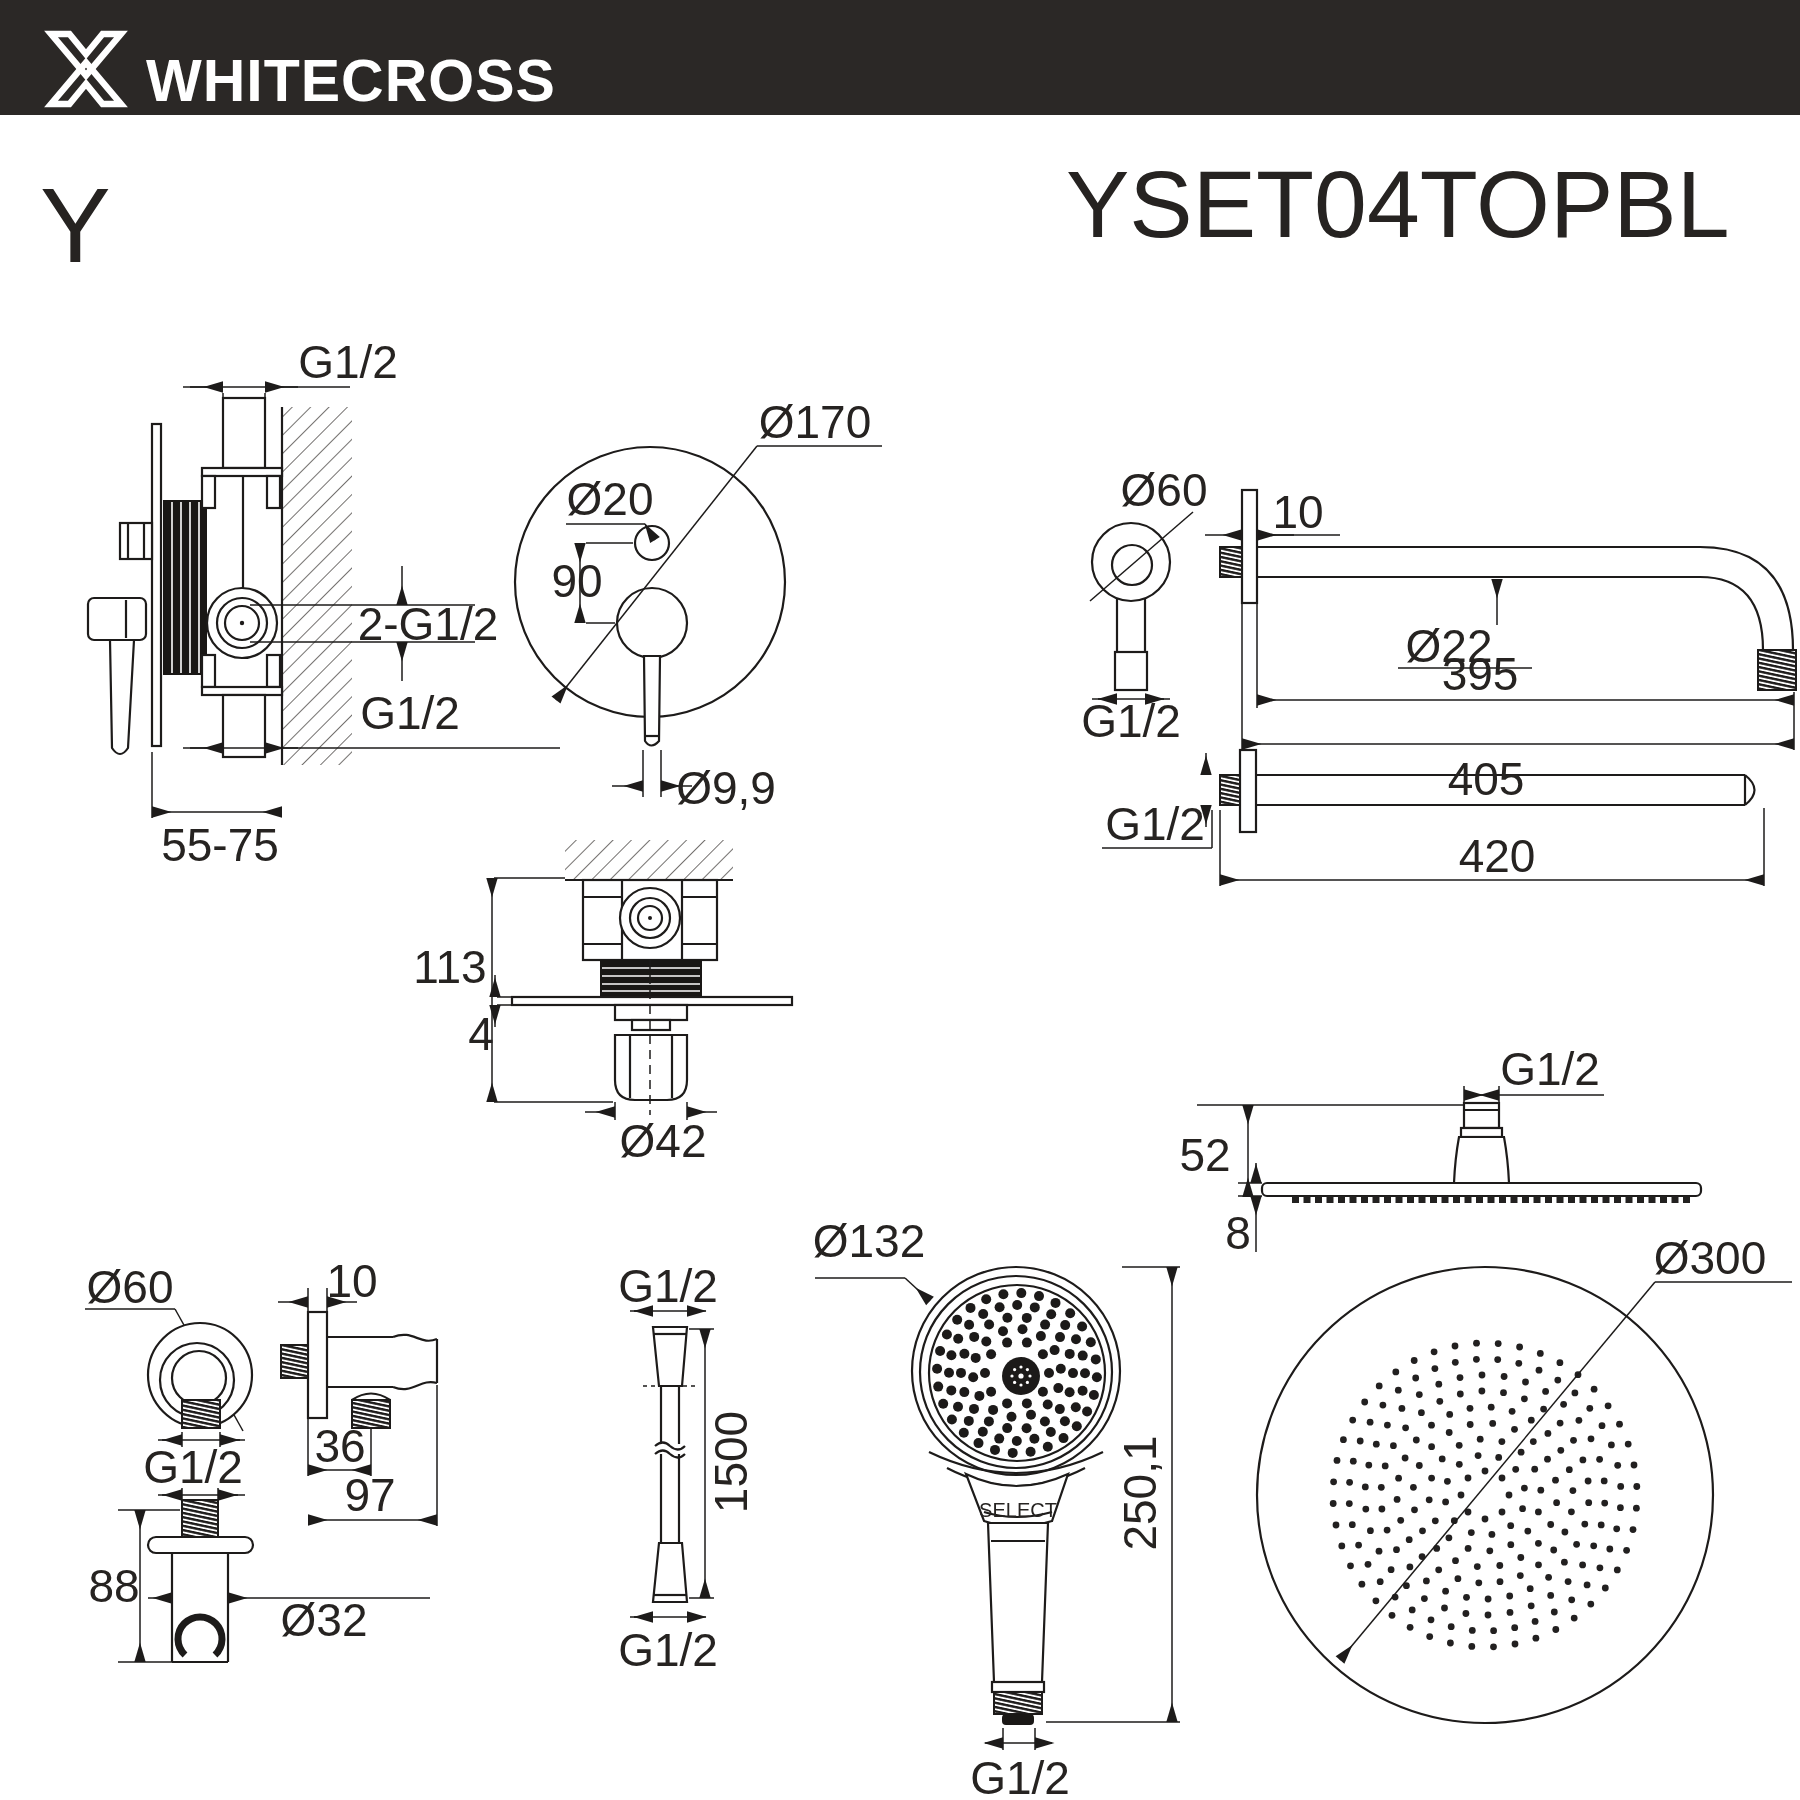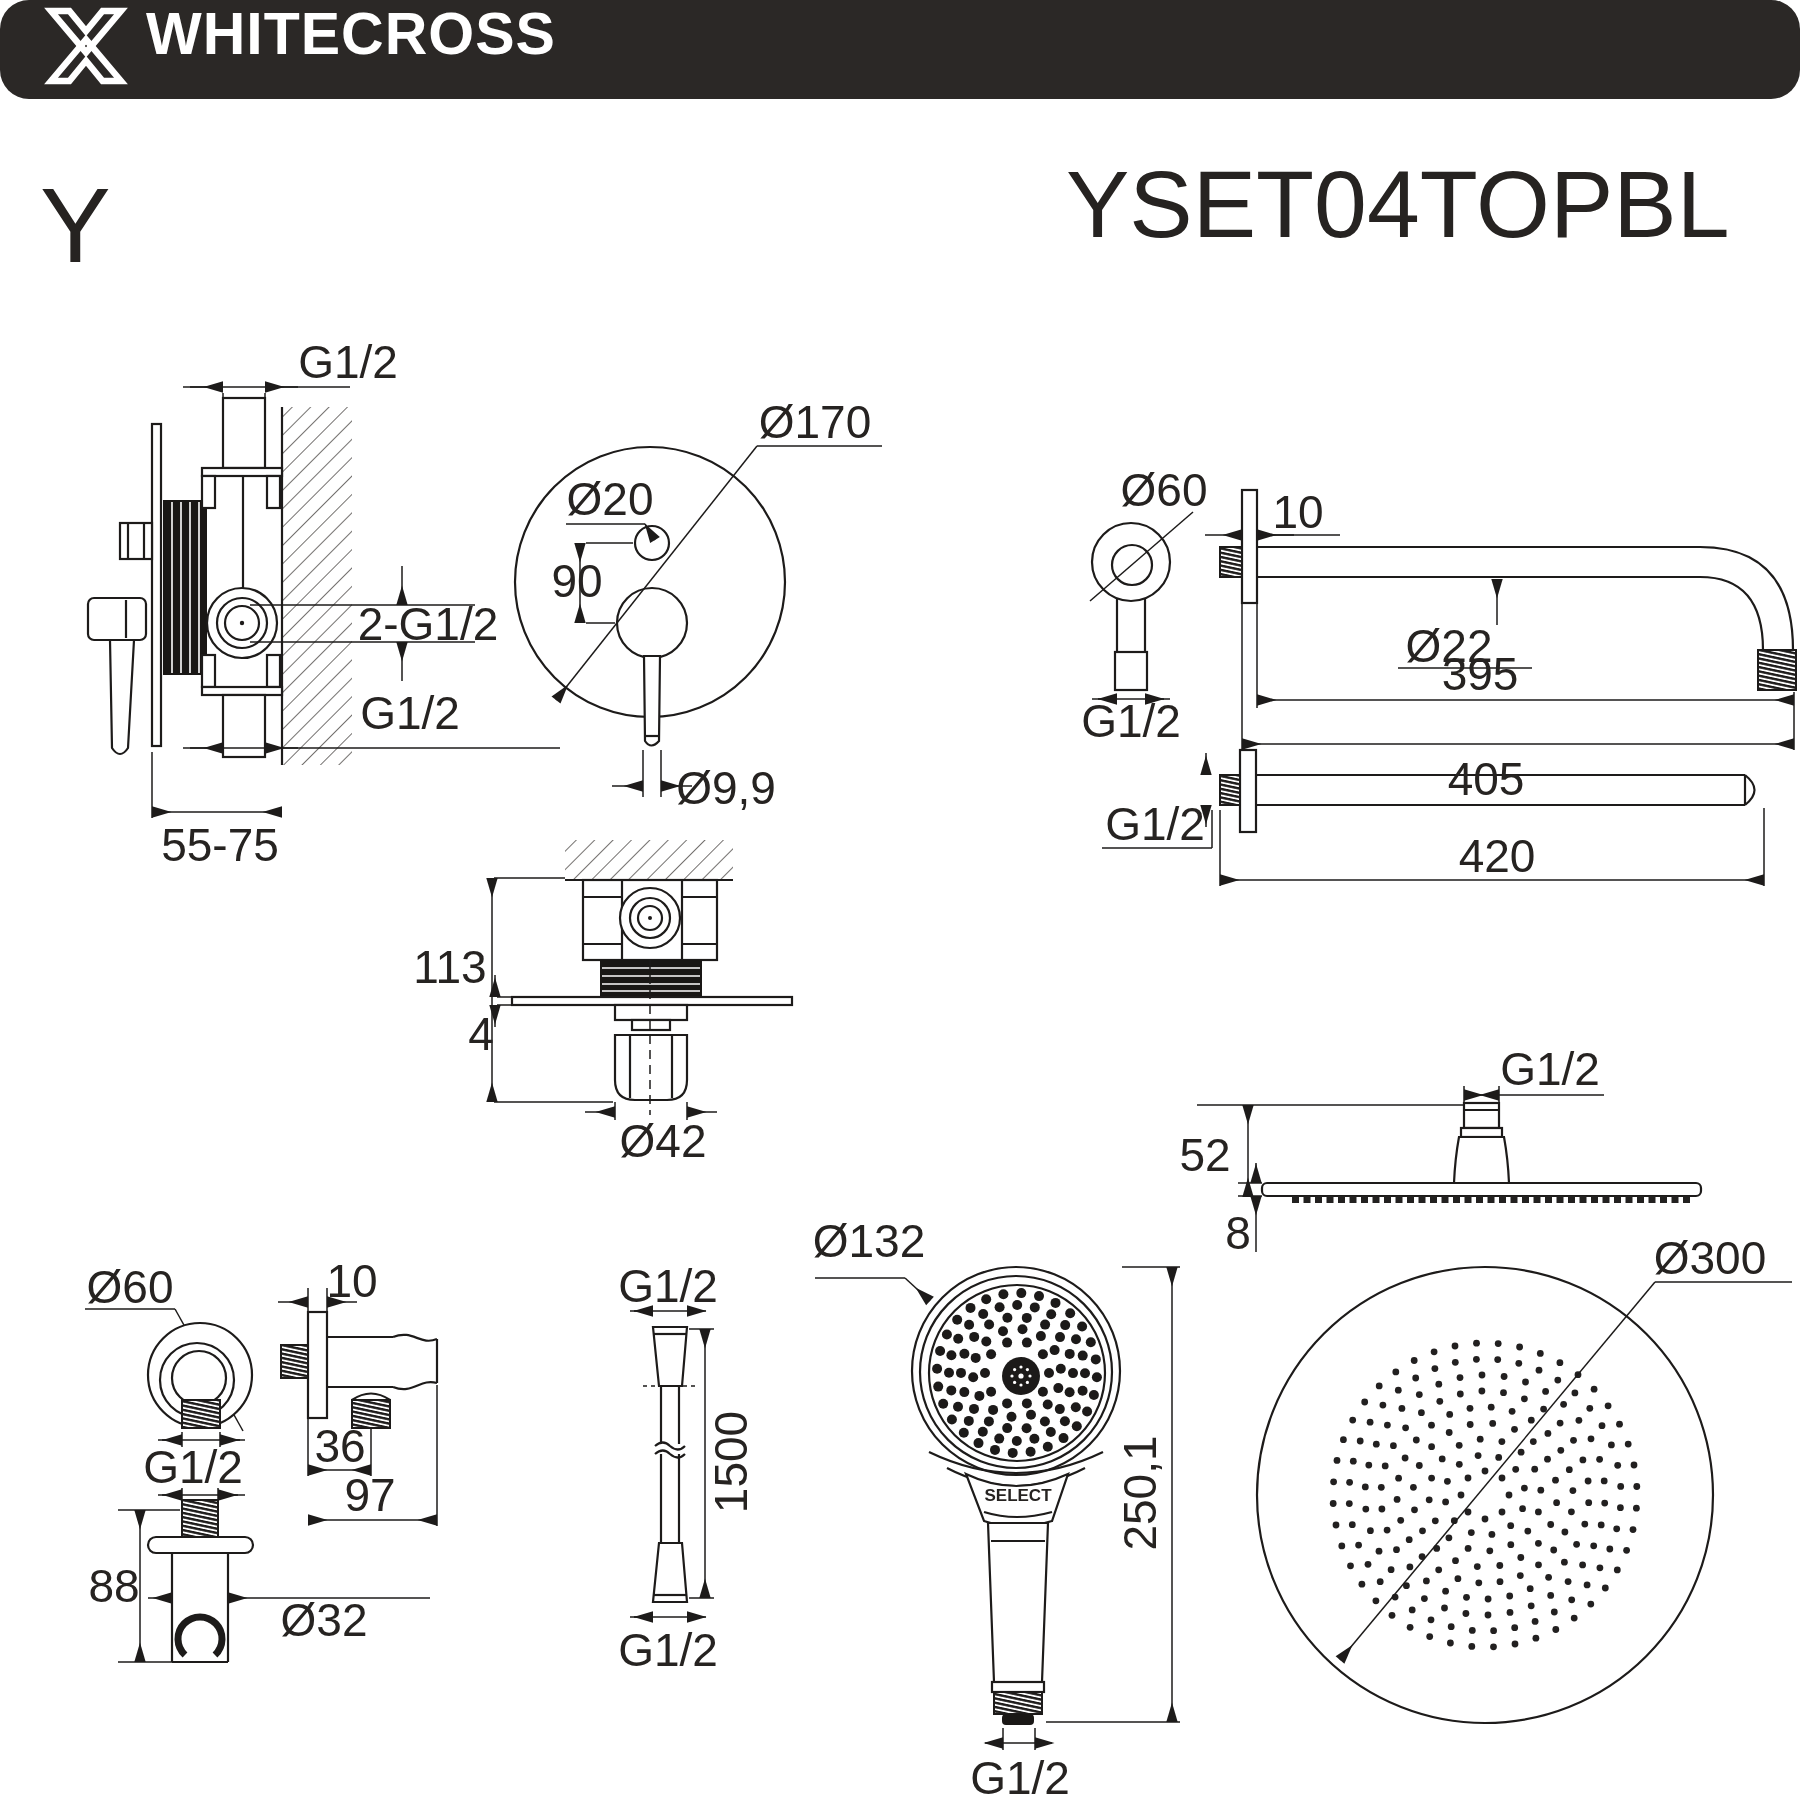--- a/index.html
+++ b/index.html
@@ -5,7 +5,7 @@
   html,body{margin:0;padding:0;background:#fff;}
   #page{position:relative;width:1800px;height:1800px;background:#fff;overflow:hidden;
         font-family:"Liberation Sans",sans-serif;color:#262321;}
-  #topbar{position:absolute;left:0;top:0;width:1800px;height:99px;display:flex;align-items:flex-start;border-radius:29px;}
+  #topbar{position:absolute;left:0;top:0;width:1800px;height:115px;display:flex;align-items:flex-end;}
   #brand-text{color:#fff;font-size:59px;font-weight:bold;letter-spacing:1px;margin-left:14px;}
   #series-label{position:absolute;left:40px;top:165px;font-size:106px;color:#262321;}
   #model-label{position:absolute;left:1066px;top:150px;width:640px;text-align:left;font-size:95px;color:#262321;}

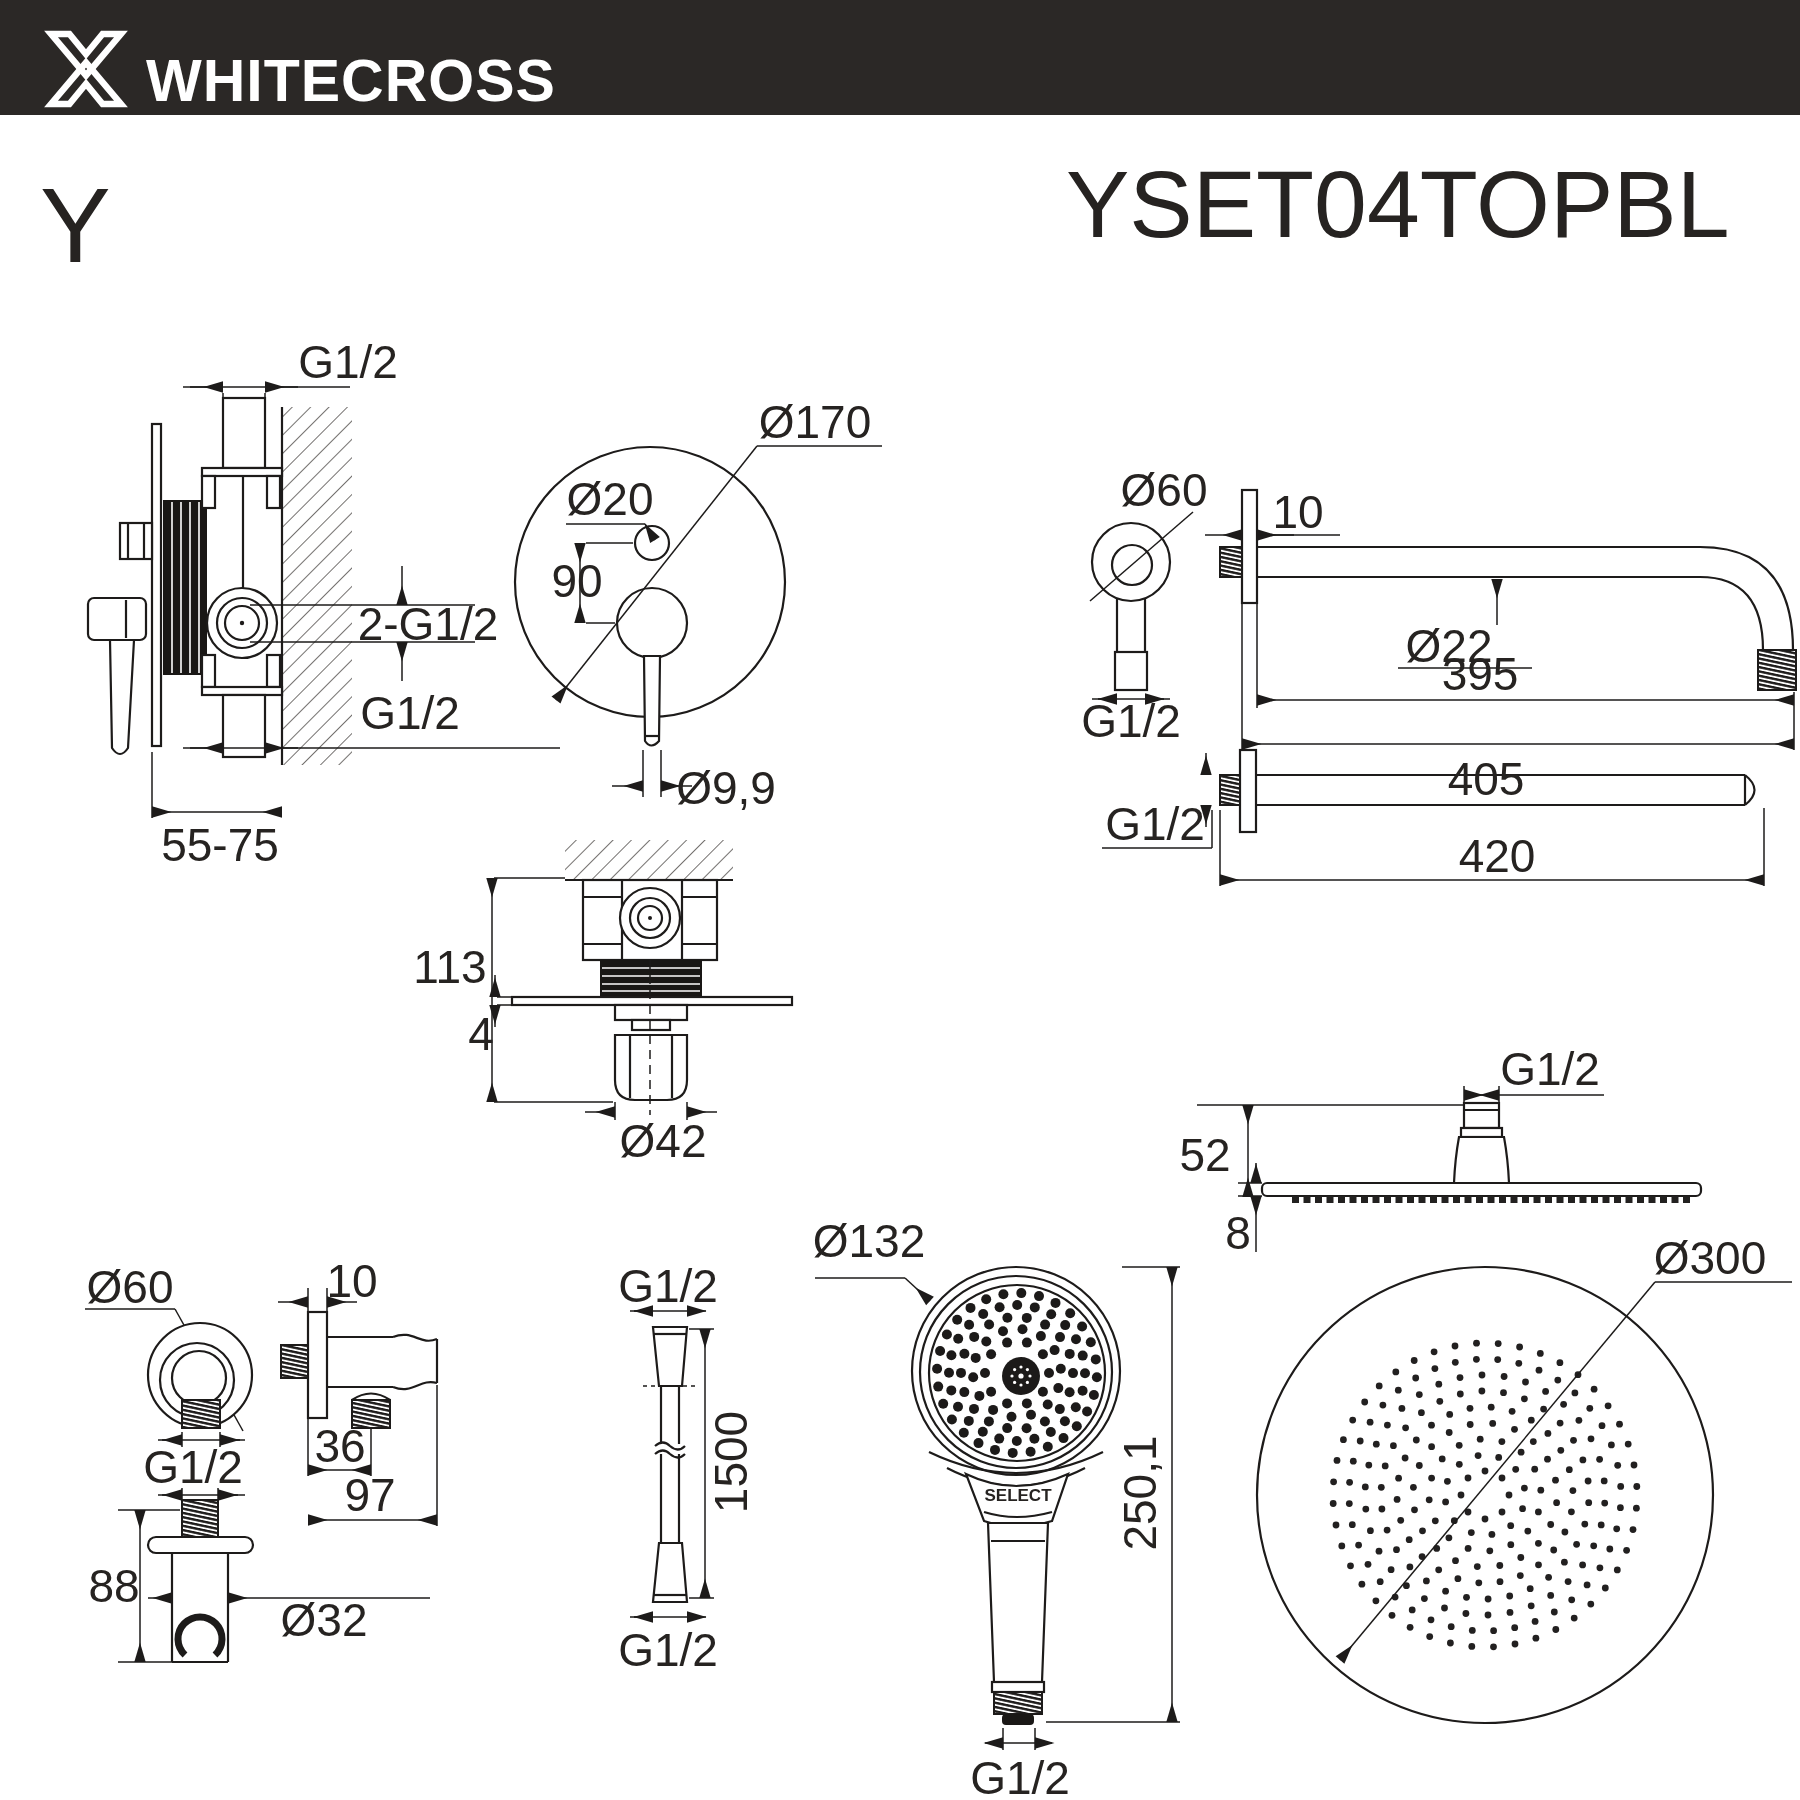--- a/index.html
+++ b/index.html
@@ -11,7 +11,7 @@
   #model-label{position:absolute;left:1066px;top:150px;width:640px;text-align:left;font-size:95px;color:#262321;}
   .lb{position:absolute;transform:translate(-50%,-50%);font-size:46px;white-space:nowrap;color:#262321;}
   .lb.rot{transform:translate(-50%,-50%) rotate(-90deg);}
-  .lb.tiny{font-size:17px;font-weight:bold;letter-spacing:0;}
+  .lb.tiny{font-size:20px;font-weight:normal;letter-spacing:0;margin-top:14px;}
   #art{position:absolute;left:0;top:0;}
   svg .s{fill:none;stroke:#1d1b1a;stroke-width:2.2;}
   svg .sw{fill:#fff;stroke:#1d1b1a;stroke-width:2.2;}

